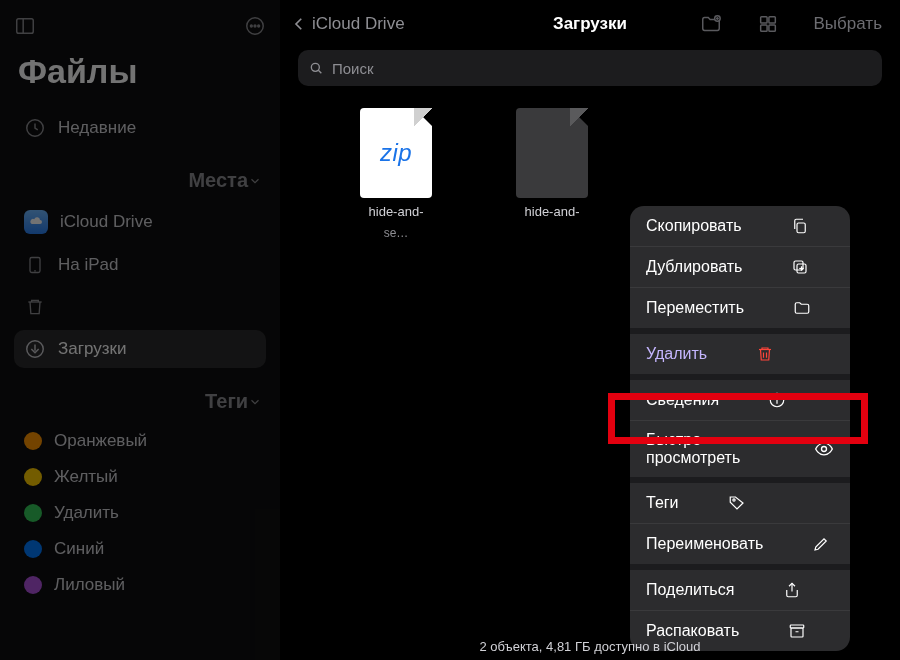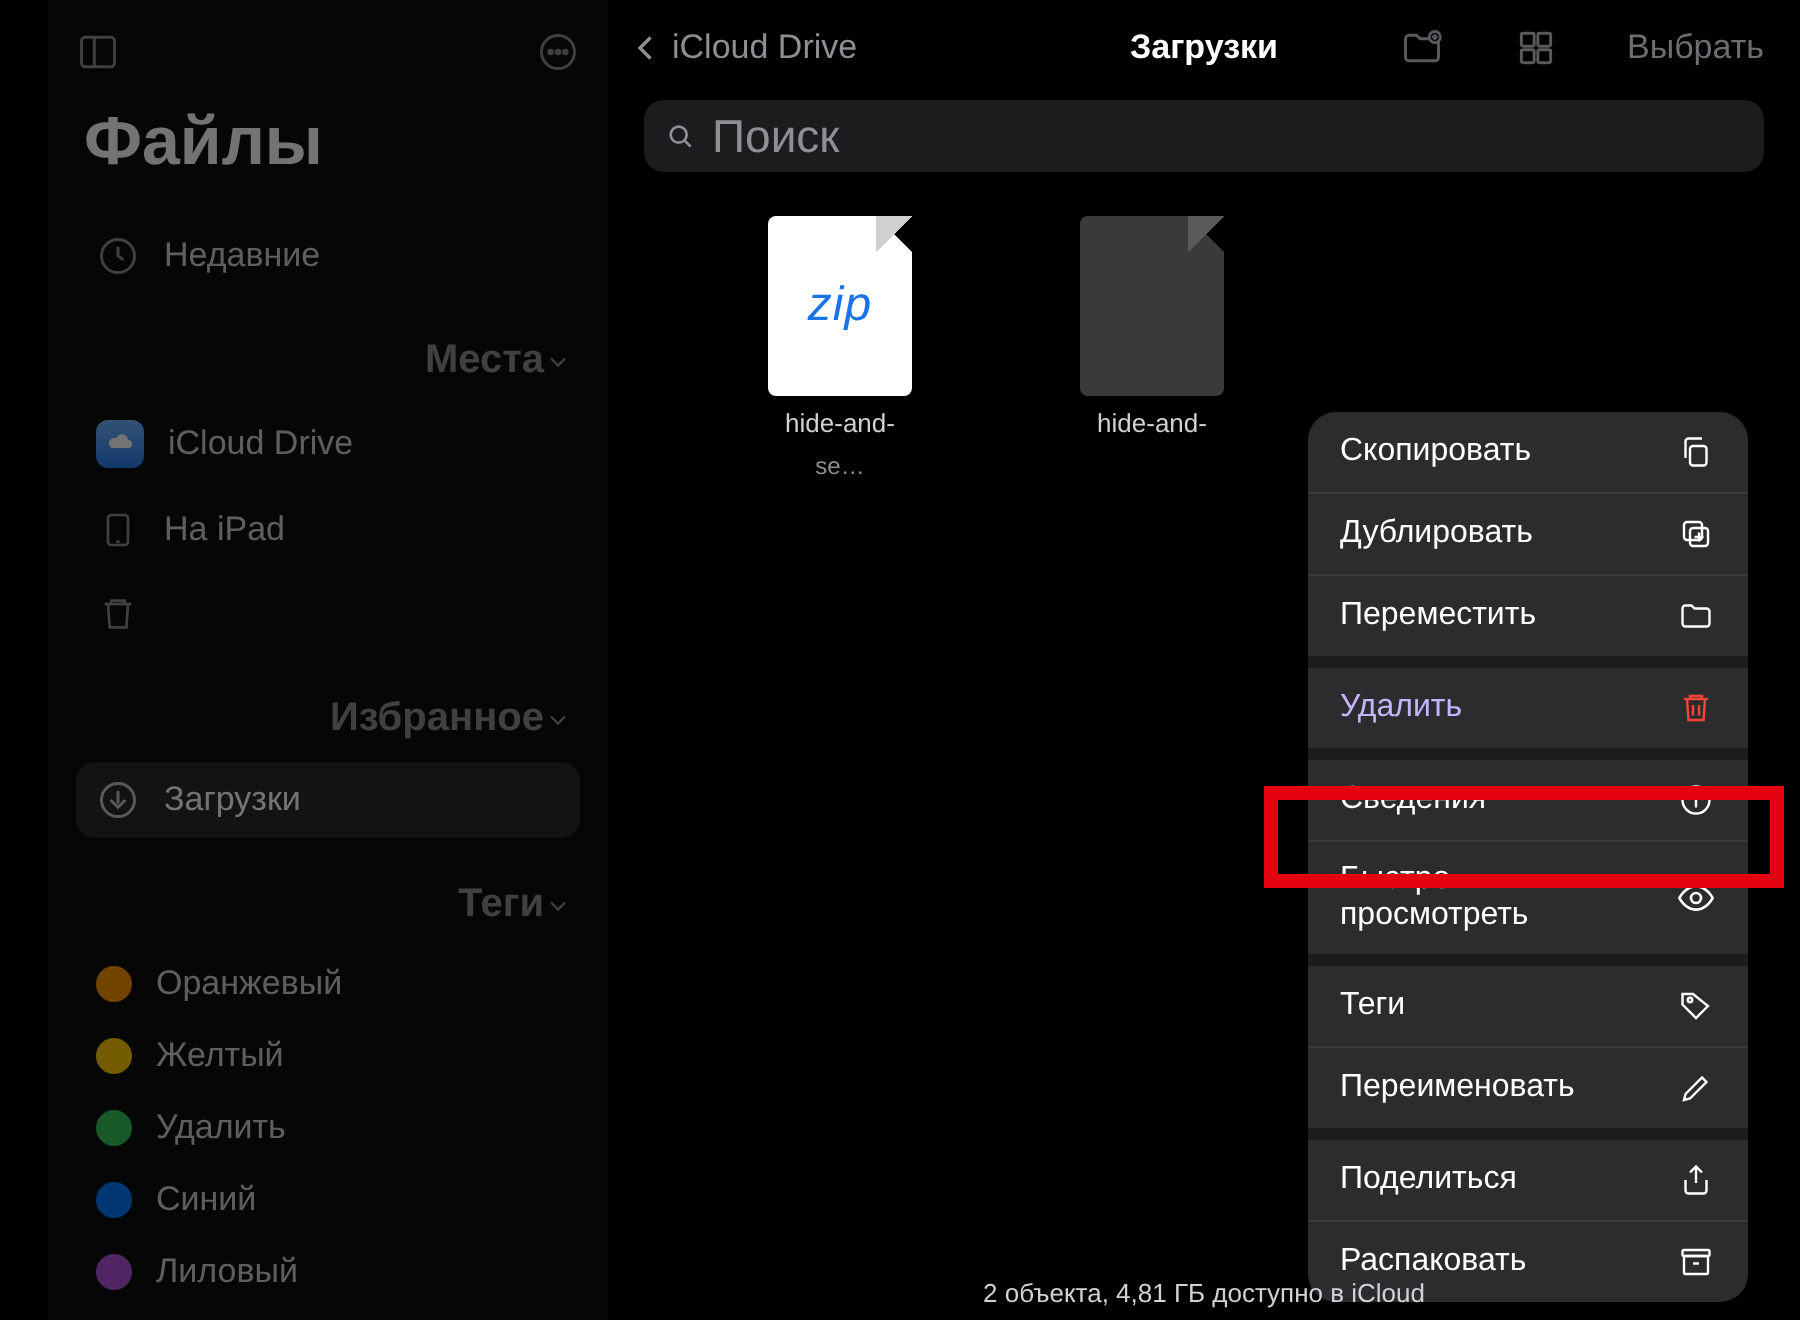--- a/index.html
+++ b/index.html
@@ -6,7 +6,7 @@
   html, body { width: 900px; height: 660px; overflow: hidden; background: #000; font-family: -apple-system, "Helvetica Neue", Arial, sans-serif; color: #e6e6e6; }
   .app { display: flex; width: 100%; height: 100%; }
   
-  .sidebar { width: 280px; background: #0f0f10; padding: 12px 14px 0 14px; display: flex; flex-direction: column; gap: 4px; position: relative; margin-left: 24px; }
+  .sidebar { width: 280px; background: #0f0f10; padding: 12px 14px 0 14px; display: flex; flex-direction: column; gap: 4px; position: relative; }
   .dim { opacity: 0.45; }
   .sb-topbar { display: flex; justify-content: space-between; align-items: center; height: 28px; margin-bottom: 6px; }
   .sb-topbar .ic { width: 22px; height: 22px; color: #8e8e93; display:flex; align-items:center; justify-content:center; }

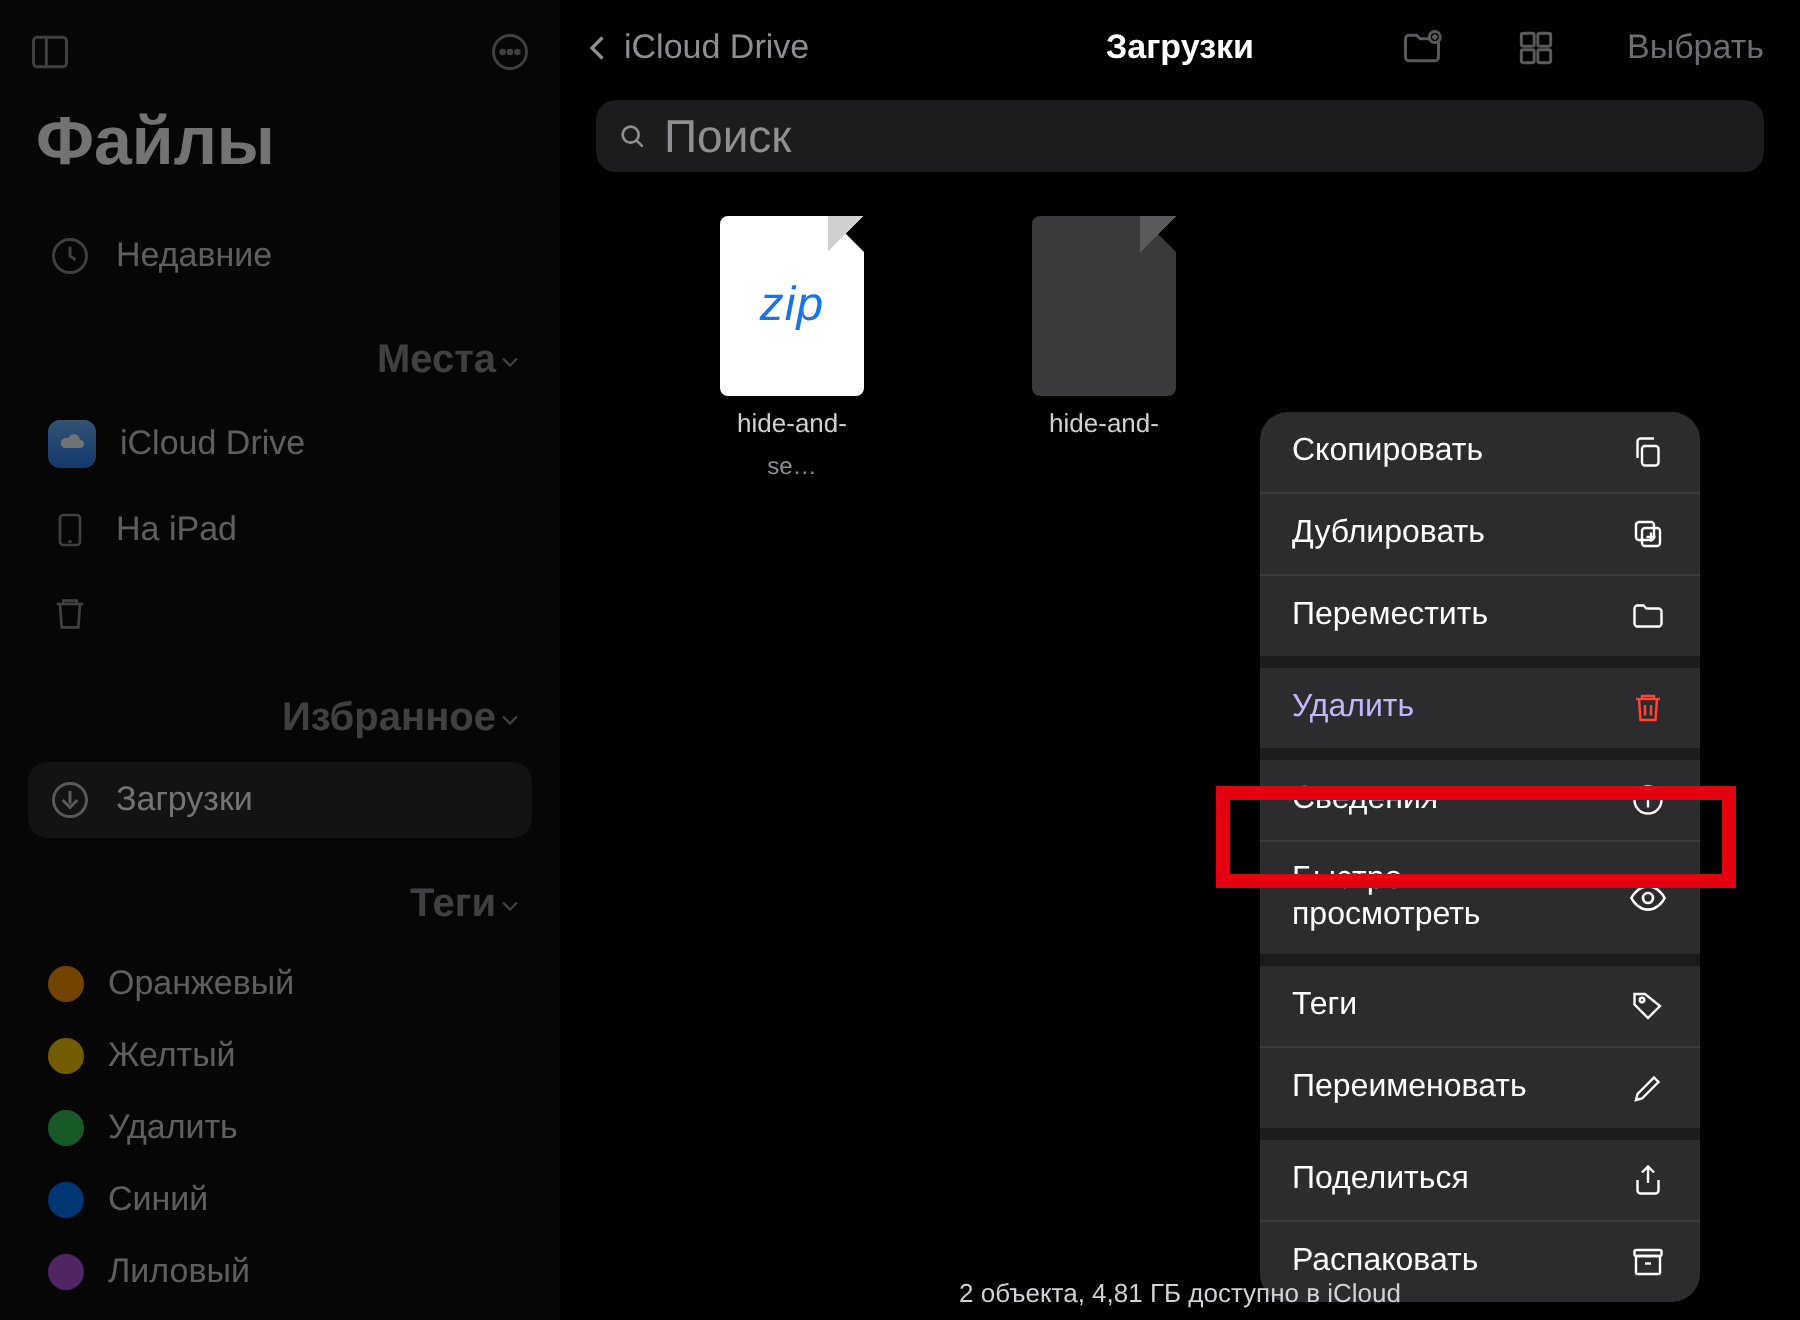--- a/index.html
+++ b/index.html
@@ -29,7 +29,7 @@
   .select-btn { color:#6d6d72; font-size:17px; }
   .searchbar { margin: 6px 18px 14px 18px; background:#1c1c1e; border-radius:10px; height:36px; display:flex; align-items:center; padding:0 10px; gap:8px; }
   .searchbar .ic { width:16px; height:16px; color:#8e8e93; }
-  .searchbar span { color:#8e8e93; font-size:23px; }
+  .searchbar span { color:#8e8e93; font-size:15px; }
   .grid { display:flex; gap: 56px; padding: 8px 0 0 66px; }
   .file { display:flex; flex-direction:column; align-items:center; width: 100px; }
   .thumb { width: 72px; height: 90px; background:#fff; border-radius:4px; position:relative; display:flex; align-items:center; justify-content:center; }

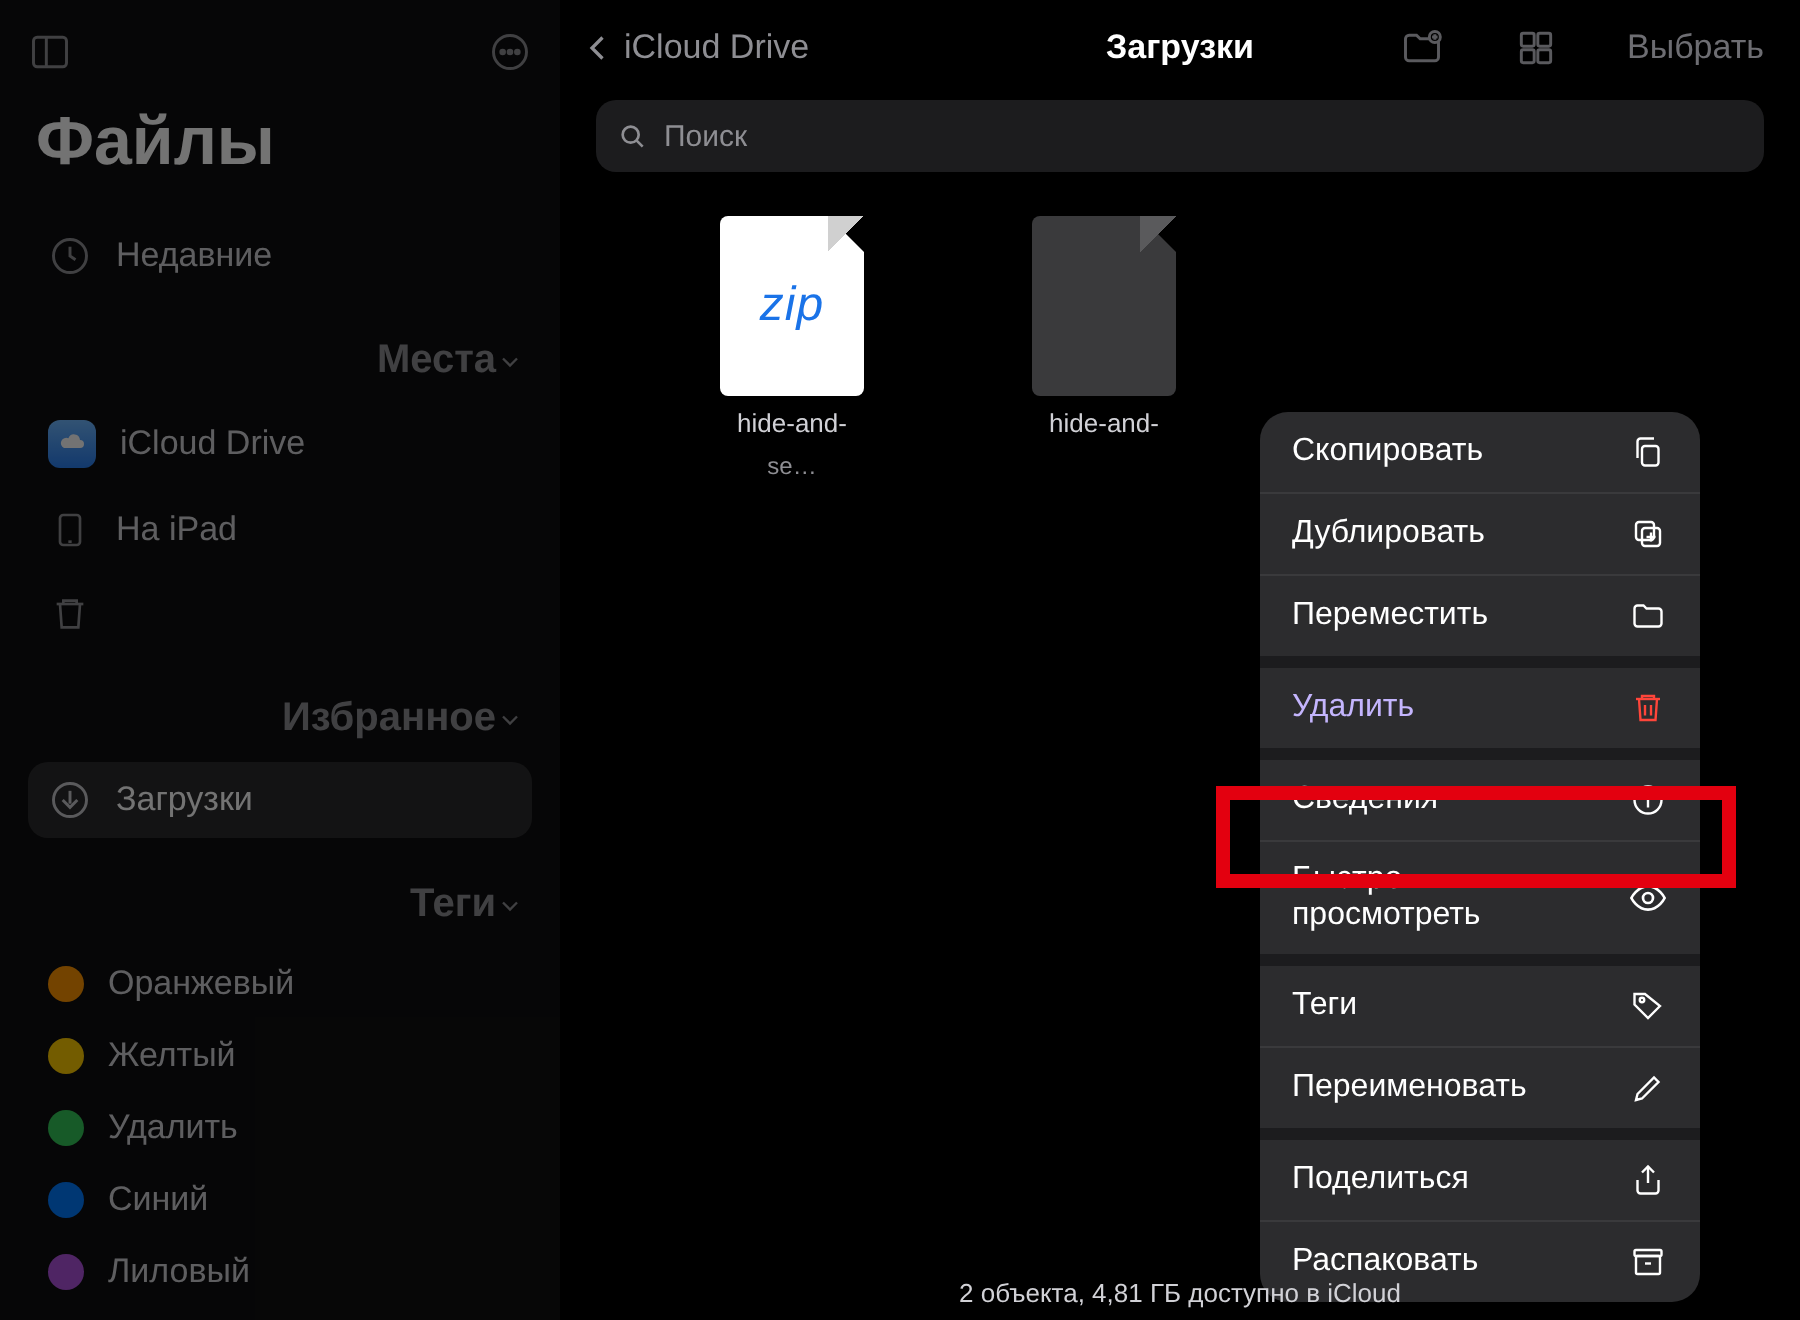--- a/index.html
+++ b/index.html
@@ -42,7 +42,7 @@
   .fname.gray { color:#8e8e93; font-size:12px; }
   
   .ctx { position:absolute; left:350px; top:206px; width:220px; background:#2c2c2e; border-radius:14px; overflow:hidden; box-shadow:0 10px 40px rgba(0,0,0,0.6); }
-  .ctx-row { display:flex; align-items:center; justify-content:space-between; padding: 10px 16px; font-size:16px; color:#fff; cursor:pointer; position:relative;gap:48px; }
+  .ctx-row { display:flex; align-items:center; padding: 10px 16px; font-size:16px; color:#fff; cursor:pointer; position:relative;gap:48px; }
   .ctx-row .ic { width:20px; height:20px; color:#fff; display:flex;align-items:center;justify-content:center;}
   .ctx-row.danger { color:#c4b5fd; }
   .ctx-row.danger .ic { color:#ff453a; }

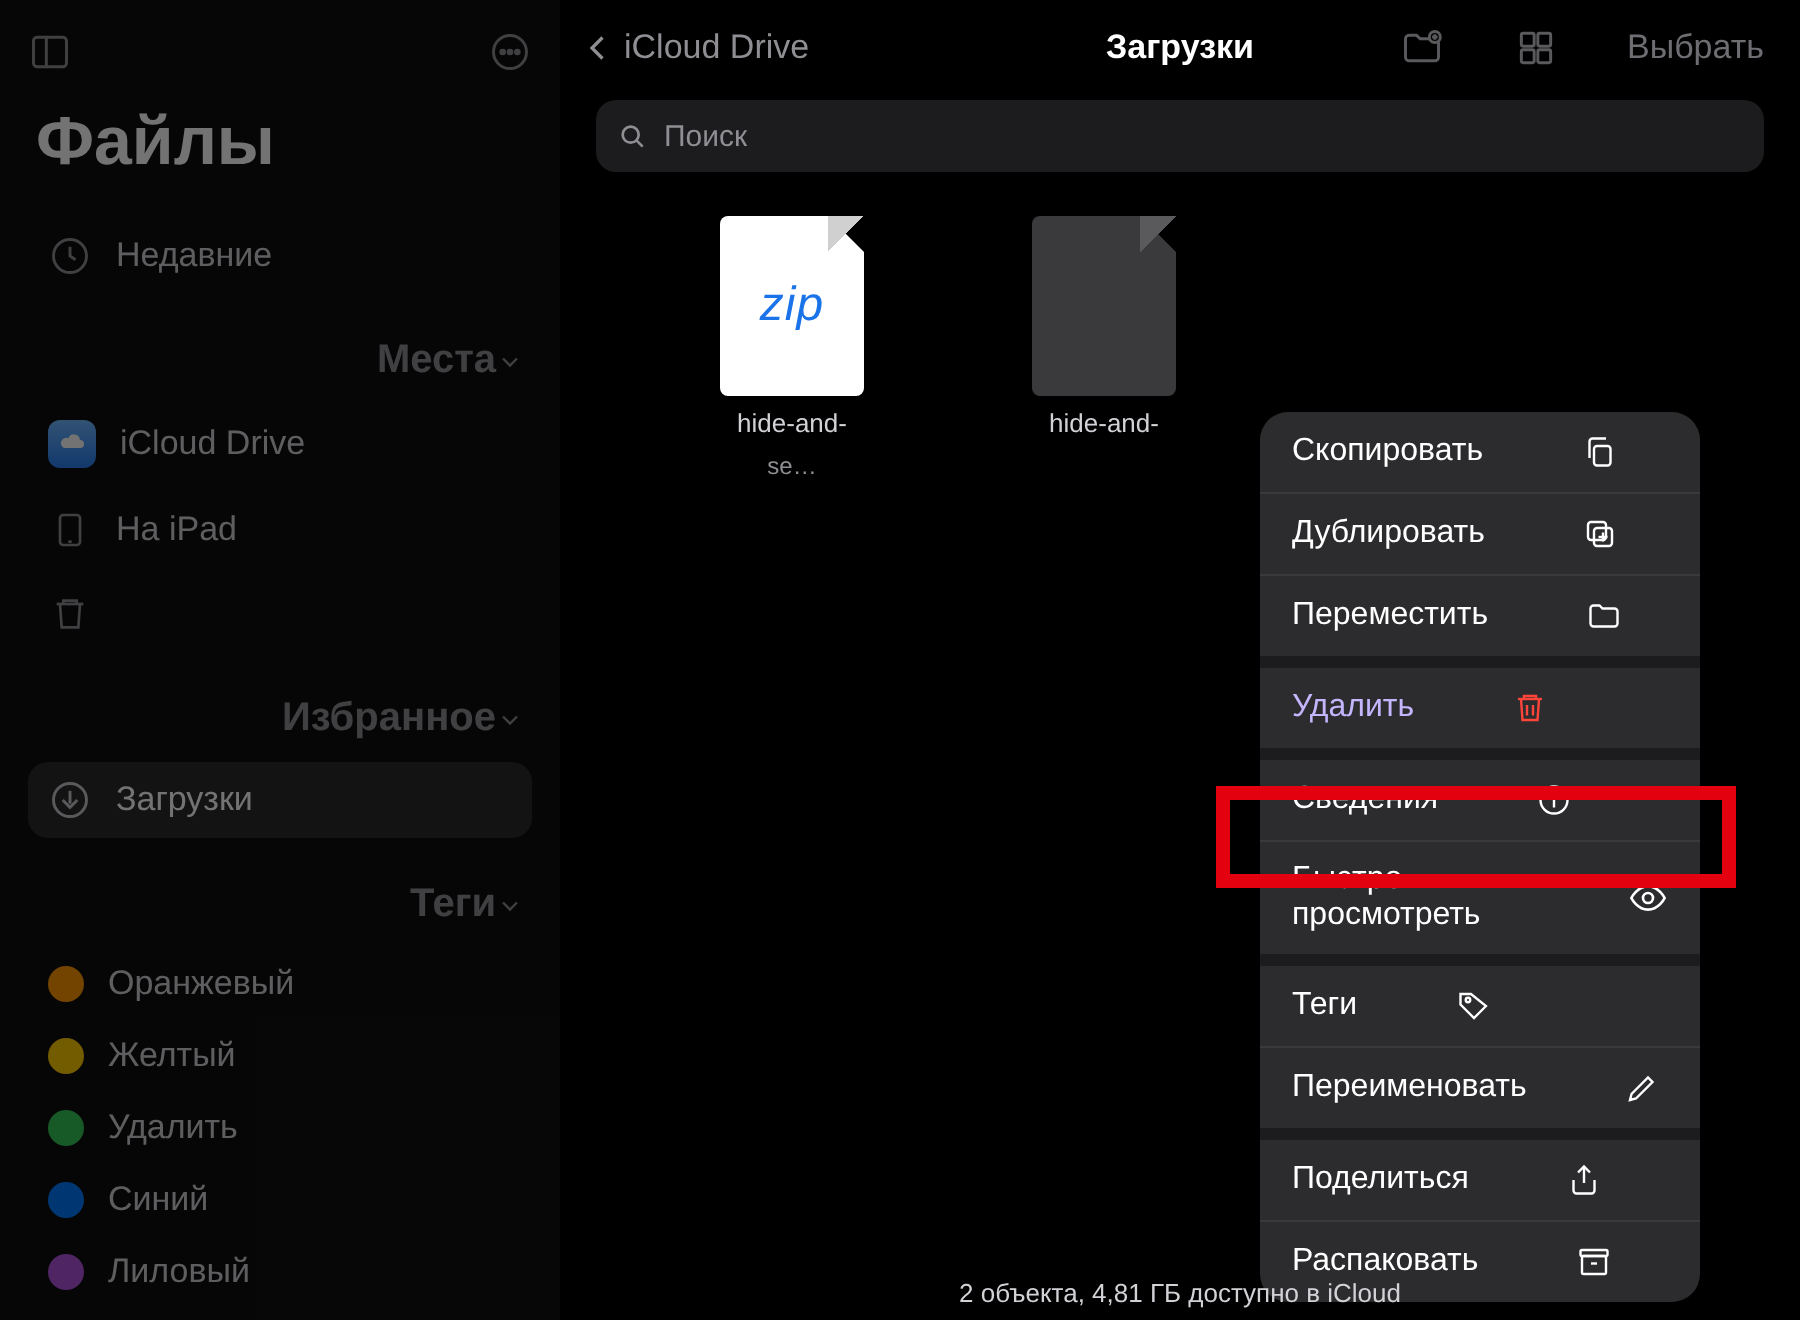--- a/index.html
+++ b/index.html
@@ -124,14 +124,6 @@
       </span>
     </div>
 
-    <div class="sb-section">
-      <span class="sb-section-label">Избранное</span>
-      <span class="chev">
-        <svg viewBox="0 0 24 24" width="14" height="14" fill="none" stroke="currentColor" stroke-width="2">
-            <polyline points="6 9 12 15 18 9"></polyline>
-          </svg>
-      </span>
-    </div>
     <div class="sb-item selected" style="opacity:1">
       <span class="ic" style="color:#c7c7cc">
         <svg viewBox="0 0 24 24" width="22" height="22" fill="none" stroke="currentColor" stroke-width="1.6">

